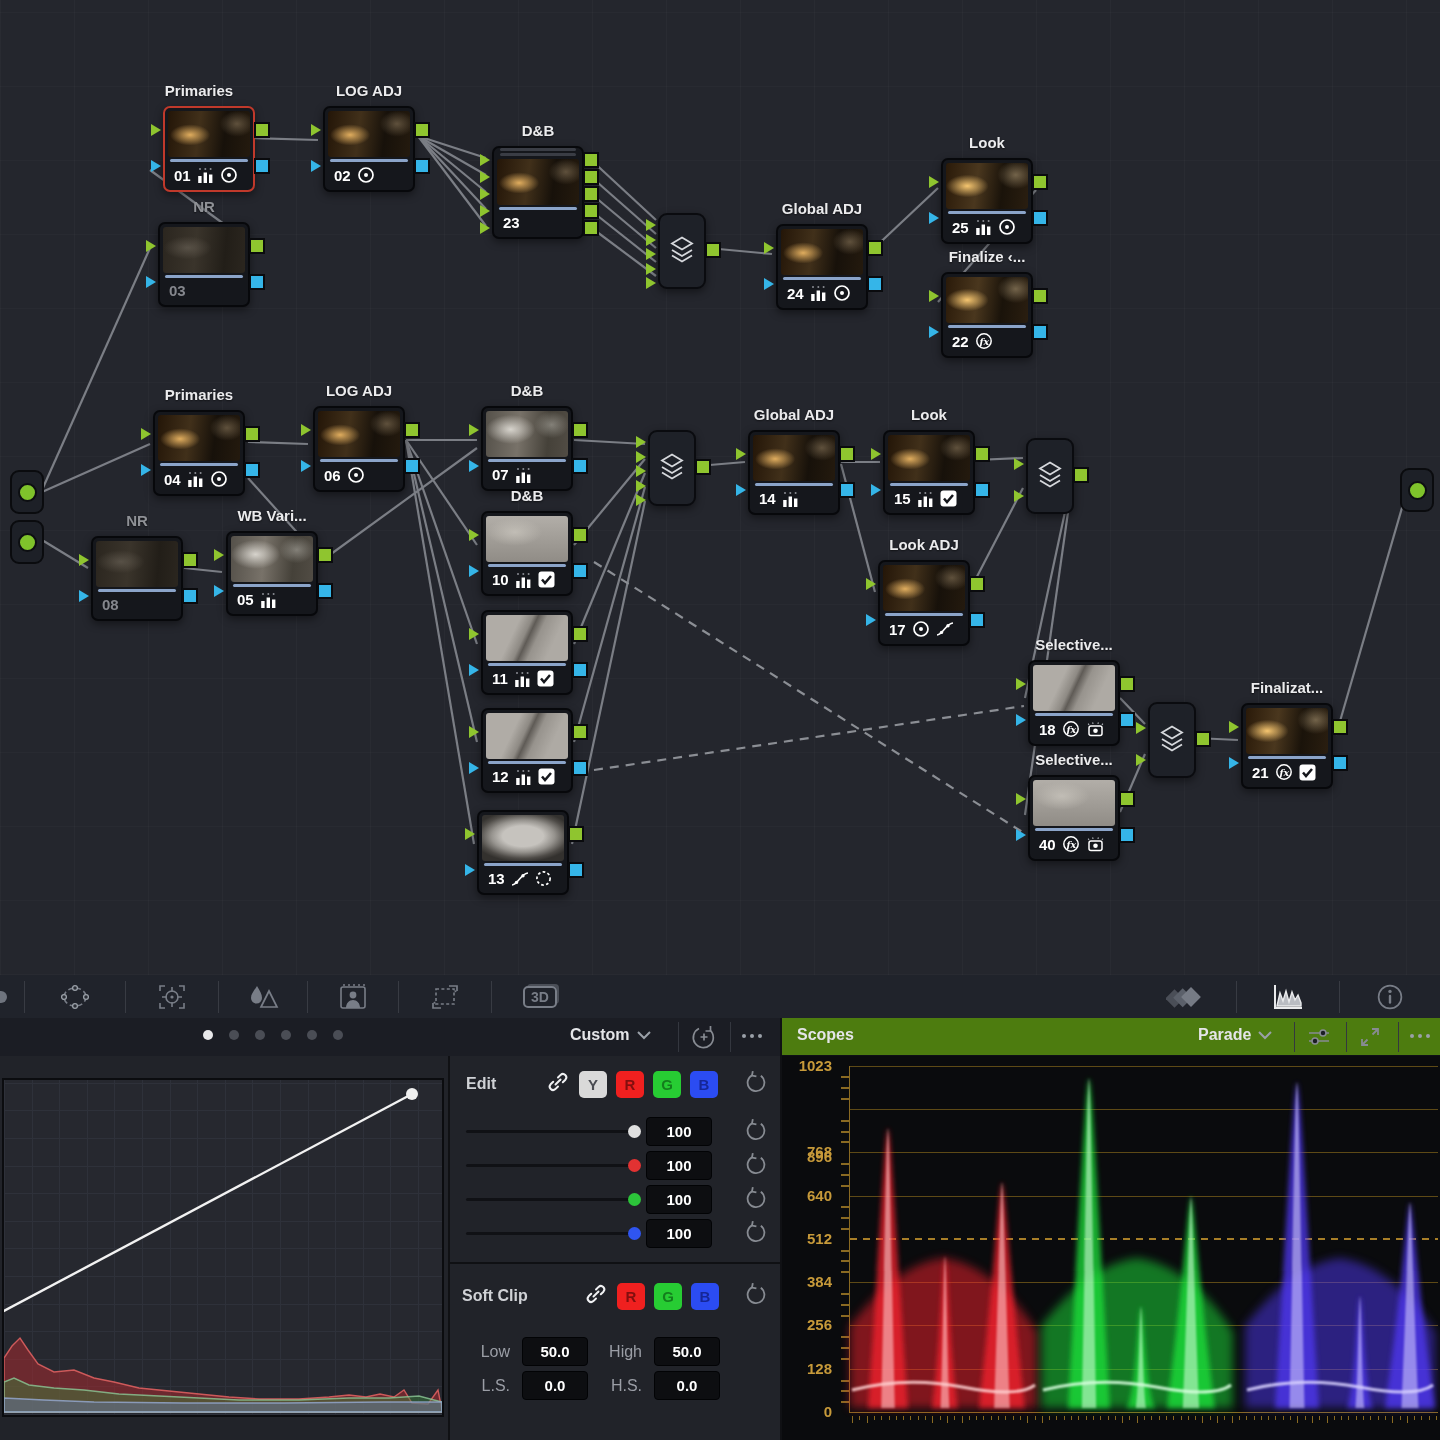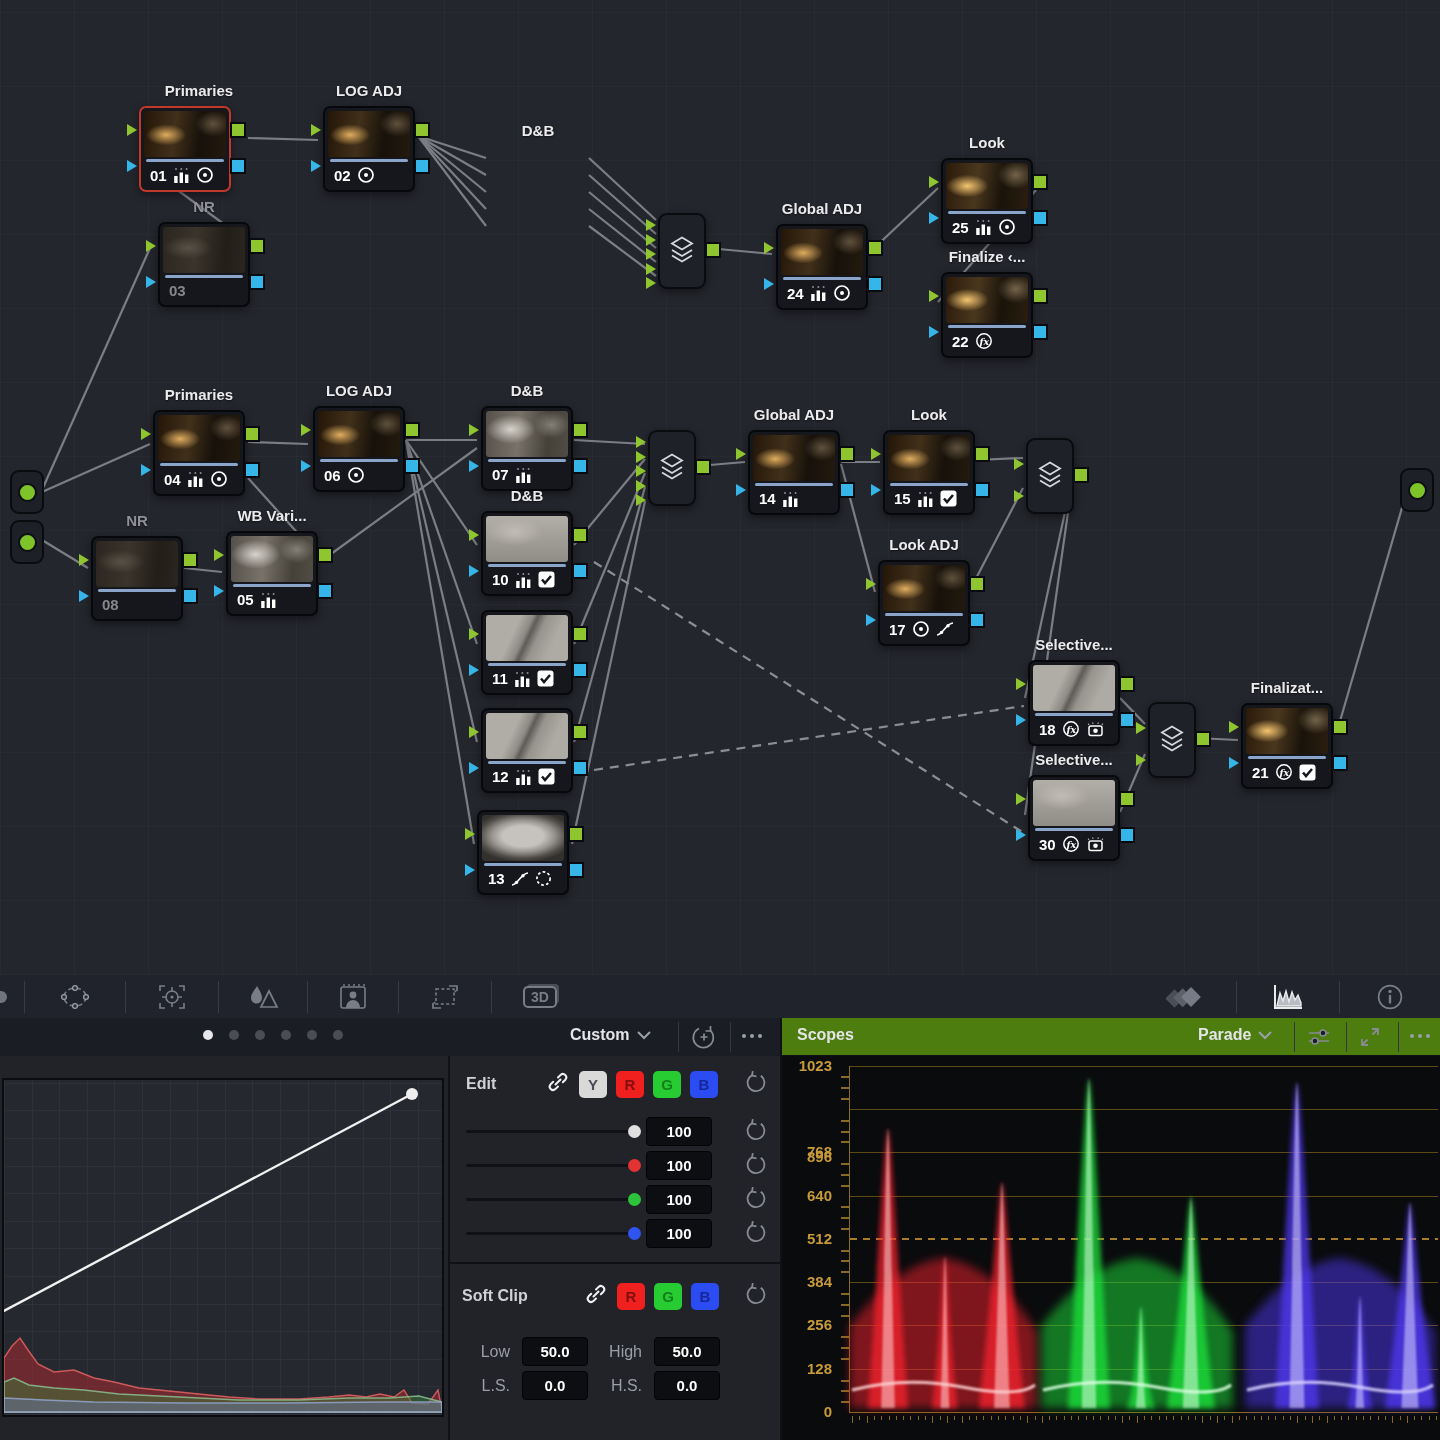--- a/index.html
+++ b/index.html
@@ -228,7 +228,7 @@
         <div class="p-go" style="top: 27px;"></div>
       </div>
       <div class="ntitle" style="left: 199px; top: 82px;">Primaries</div>
-      <div class="node sel" style="left: 139px; top: 106px;">
+      <div class="node sel" style="left: 163px; top: 106px;">
         <div class="thumb t-warm"></div>
         <div class="bluebar"></div>
         <div class="lab">

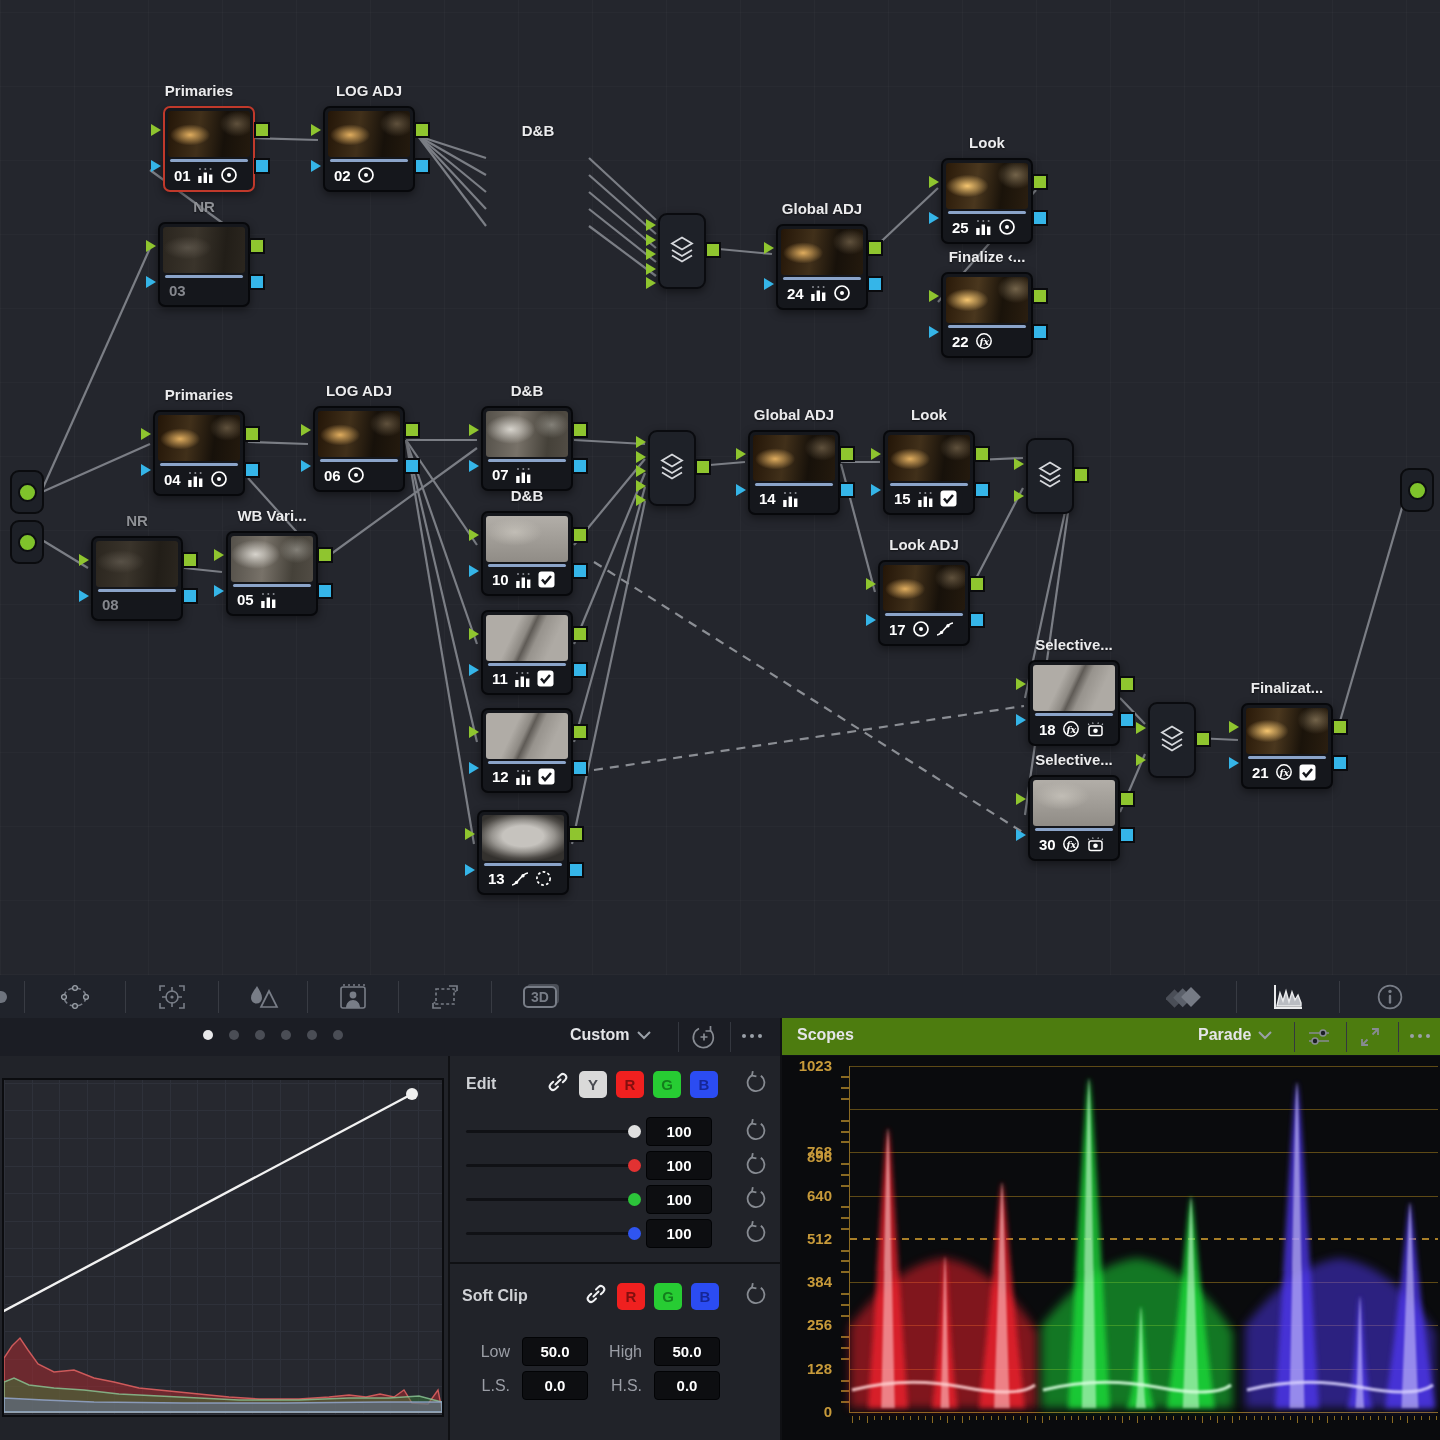--- a/index.html
+++ b/index.html
@@ -290,6 +290,25 @@
         <div class="p-bo" style="top: 50px;"></div>
       </div>
       <div class="ntitle" style="left: 538px; top: 122px;">D&amp;B</div>
+      <div class="node" style="left: 492px; top: 146px;">
+        <div class="lip"></div>
+        <div class="lip"></div>
+        <div class="thumb t-warm"></div>
+        <div class="bluebar"></div>
+        <div class="lab">
+          <span>23</span>
+        </div>
+        <div class="p-gi" style="top: 6px;"></div>
+        <div class="p-go" style="top: 4px;"></div>
+        <div class="p-gi" style="top: 23px;"></div>
+        <div class="p-go" style="top: 21px;"></div>
+        <div class="p-gi" style="top: 40px;"></div>
+        <div class="p-go" style="top: 38px;"></div>
+        <div class="p-gi" style="top: 57px;"></div>
+        <div class="p-go" style="top: 55px;"></div>
+        <div class="p-gi" style="top: 74px;"></div>
+        <div class="p-go" style="top: 72px;"></div>
+      </div>
       <div class="ntitle" style="left: 822px; top: 200px;">Global ADJ</div>
       <div class="node" style="left: 776px; top: 224px;">
         <div class="thumb t-warm"></div>

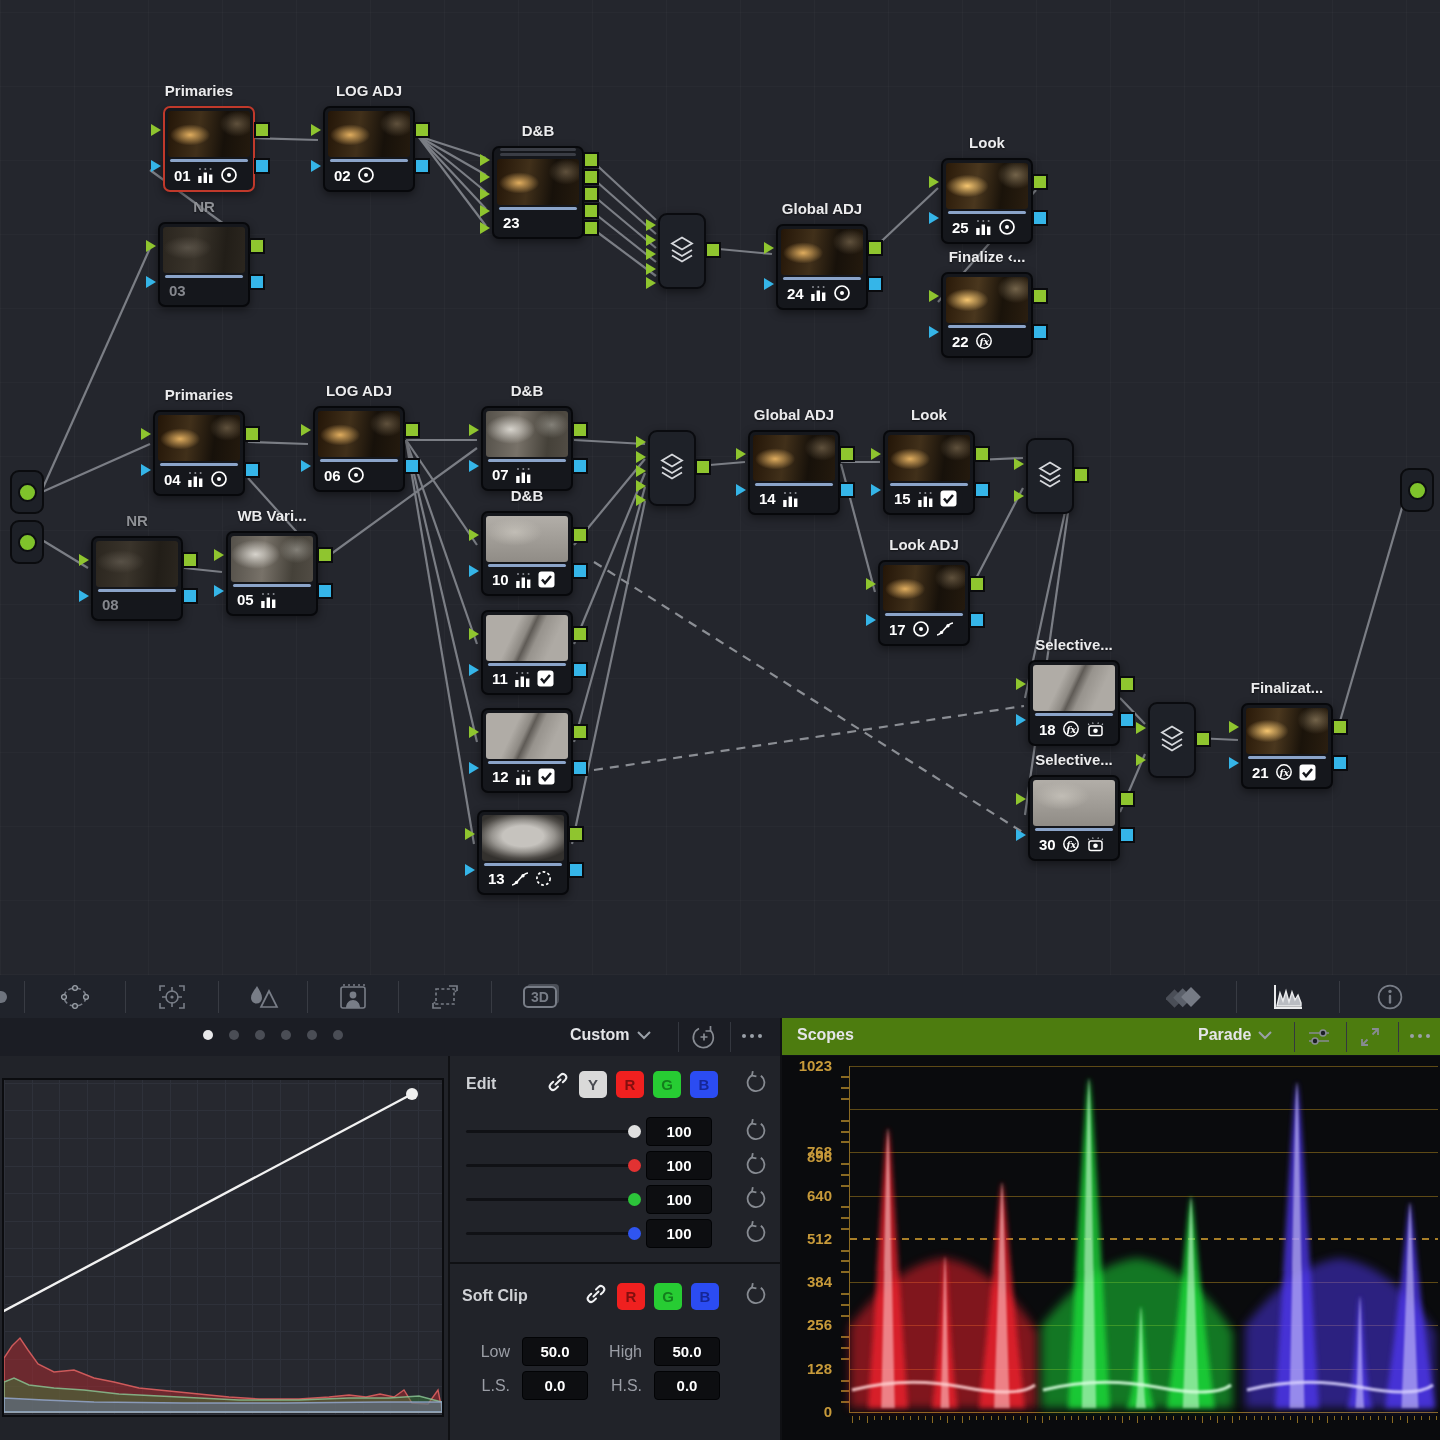--- a/index.html
+++ b/index.html
@@ -737,7 +737,7 @@
         <div class="thumb t-blur"></div>
         <div class="bluebar"></div>
         <div class="lab">
-          <span>30</span>
+          <span>40</span>
           <span class="nico">
             <svg width="18" height="18" viewBox="0 0 18 18">
               <circle cx="9" cy="9" r="7.2" fill="none" stroke="#fff" stroke-width="1.5"></circle>

